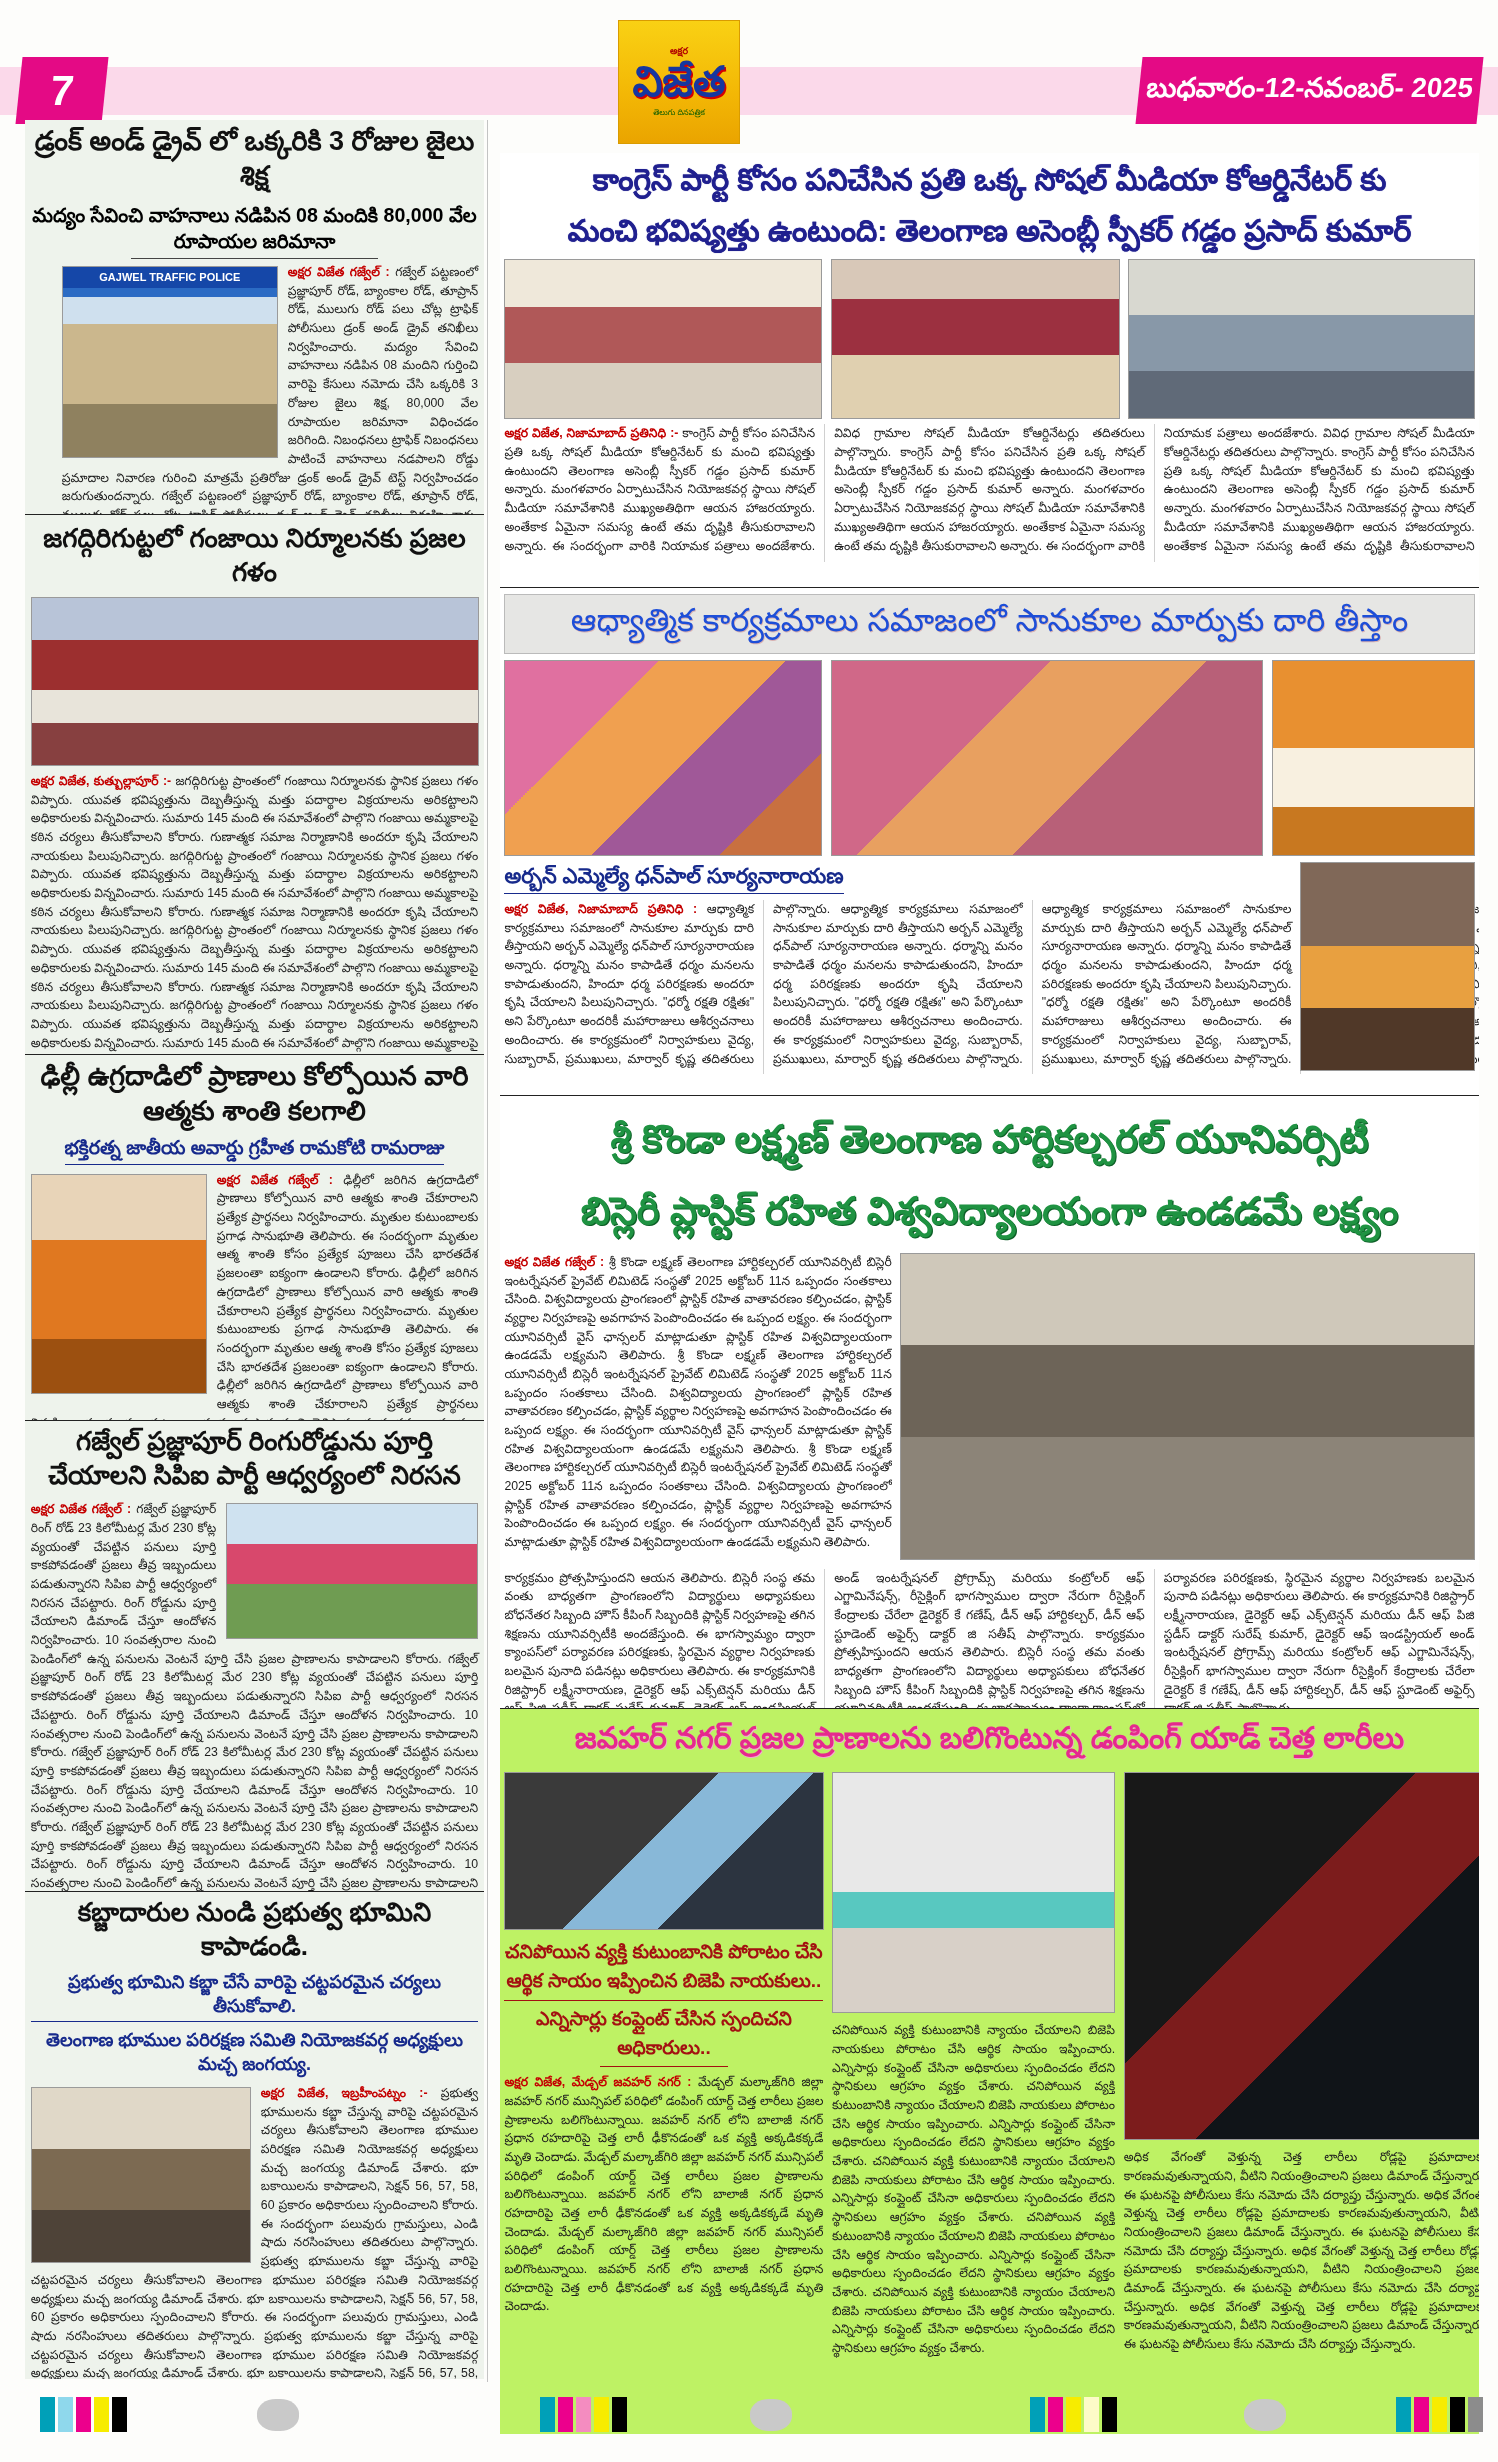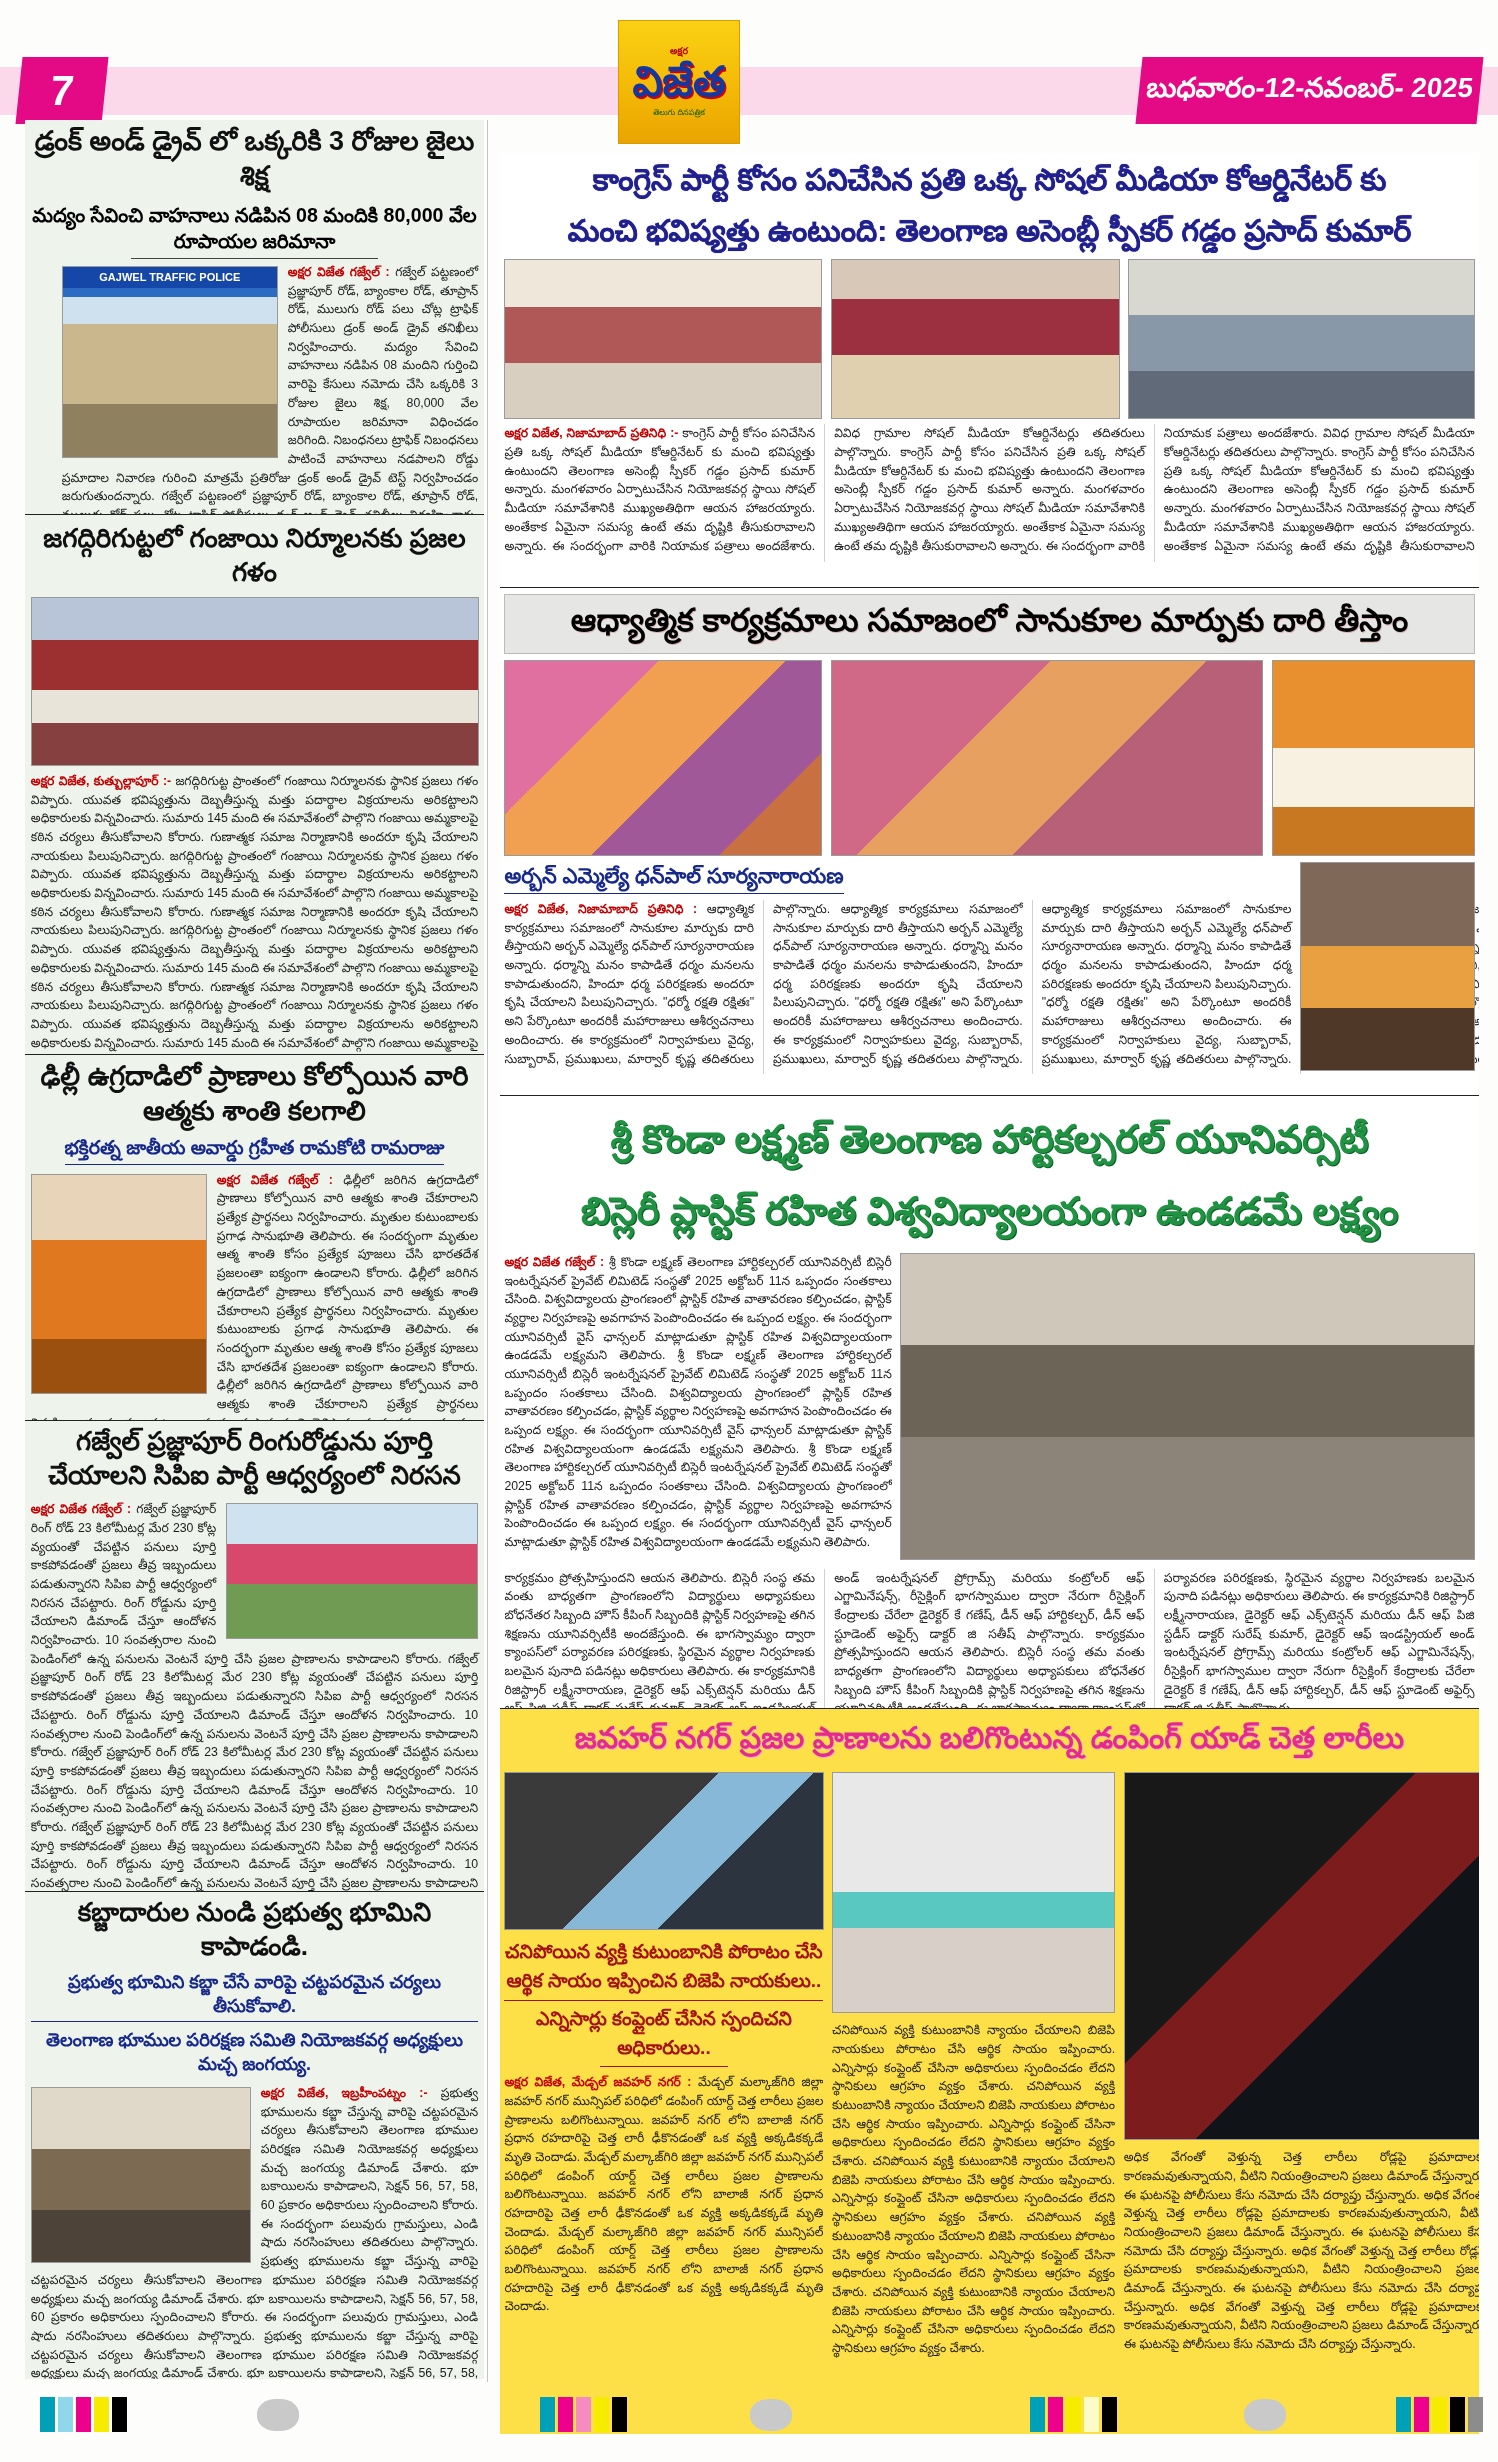--- a/index.html
+++ b/index.html
@@ -35,7 +35,7 @@
 
   .headline-blue{color:#20208f;font-weight:bold;text-align:center;line-height:1.35;text-shadow:0 0 0.7px #20208f;}
   .gray-band{background:#e6e6e4;border:0.7px solid #bbb;text-align:center;}
-  .headline-darkred{color:#000000;font-weight:bold;text-shadow:0.7px 0.7px 0 #d8b0b0;}
+  .headline-darkred{color:#1d4ed8;font-weight:normal;text-shadow:0.7px 0.7px 0 #d8b0b0;}
   .headline-green{color:#1f9342;font-weight:bold;text-align:center;line-height:1.55;text-shadow:1.1px 1.1px 0 #0d5f27;}
   .cream{background:#fde047;}
   .headline-pink{color:#e52a8d;font-weight:bold;text-align:center;text-shadow:0.7px 0.7px 0 #f3a8d2;}

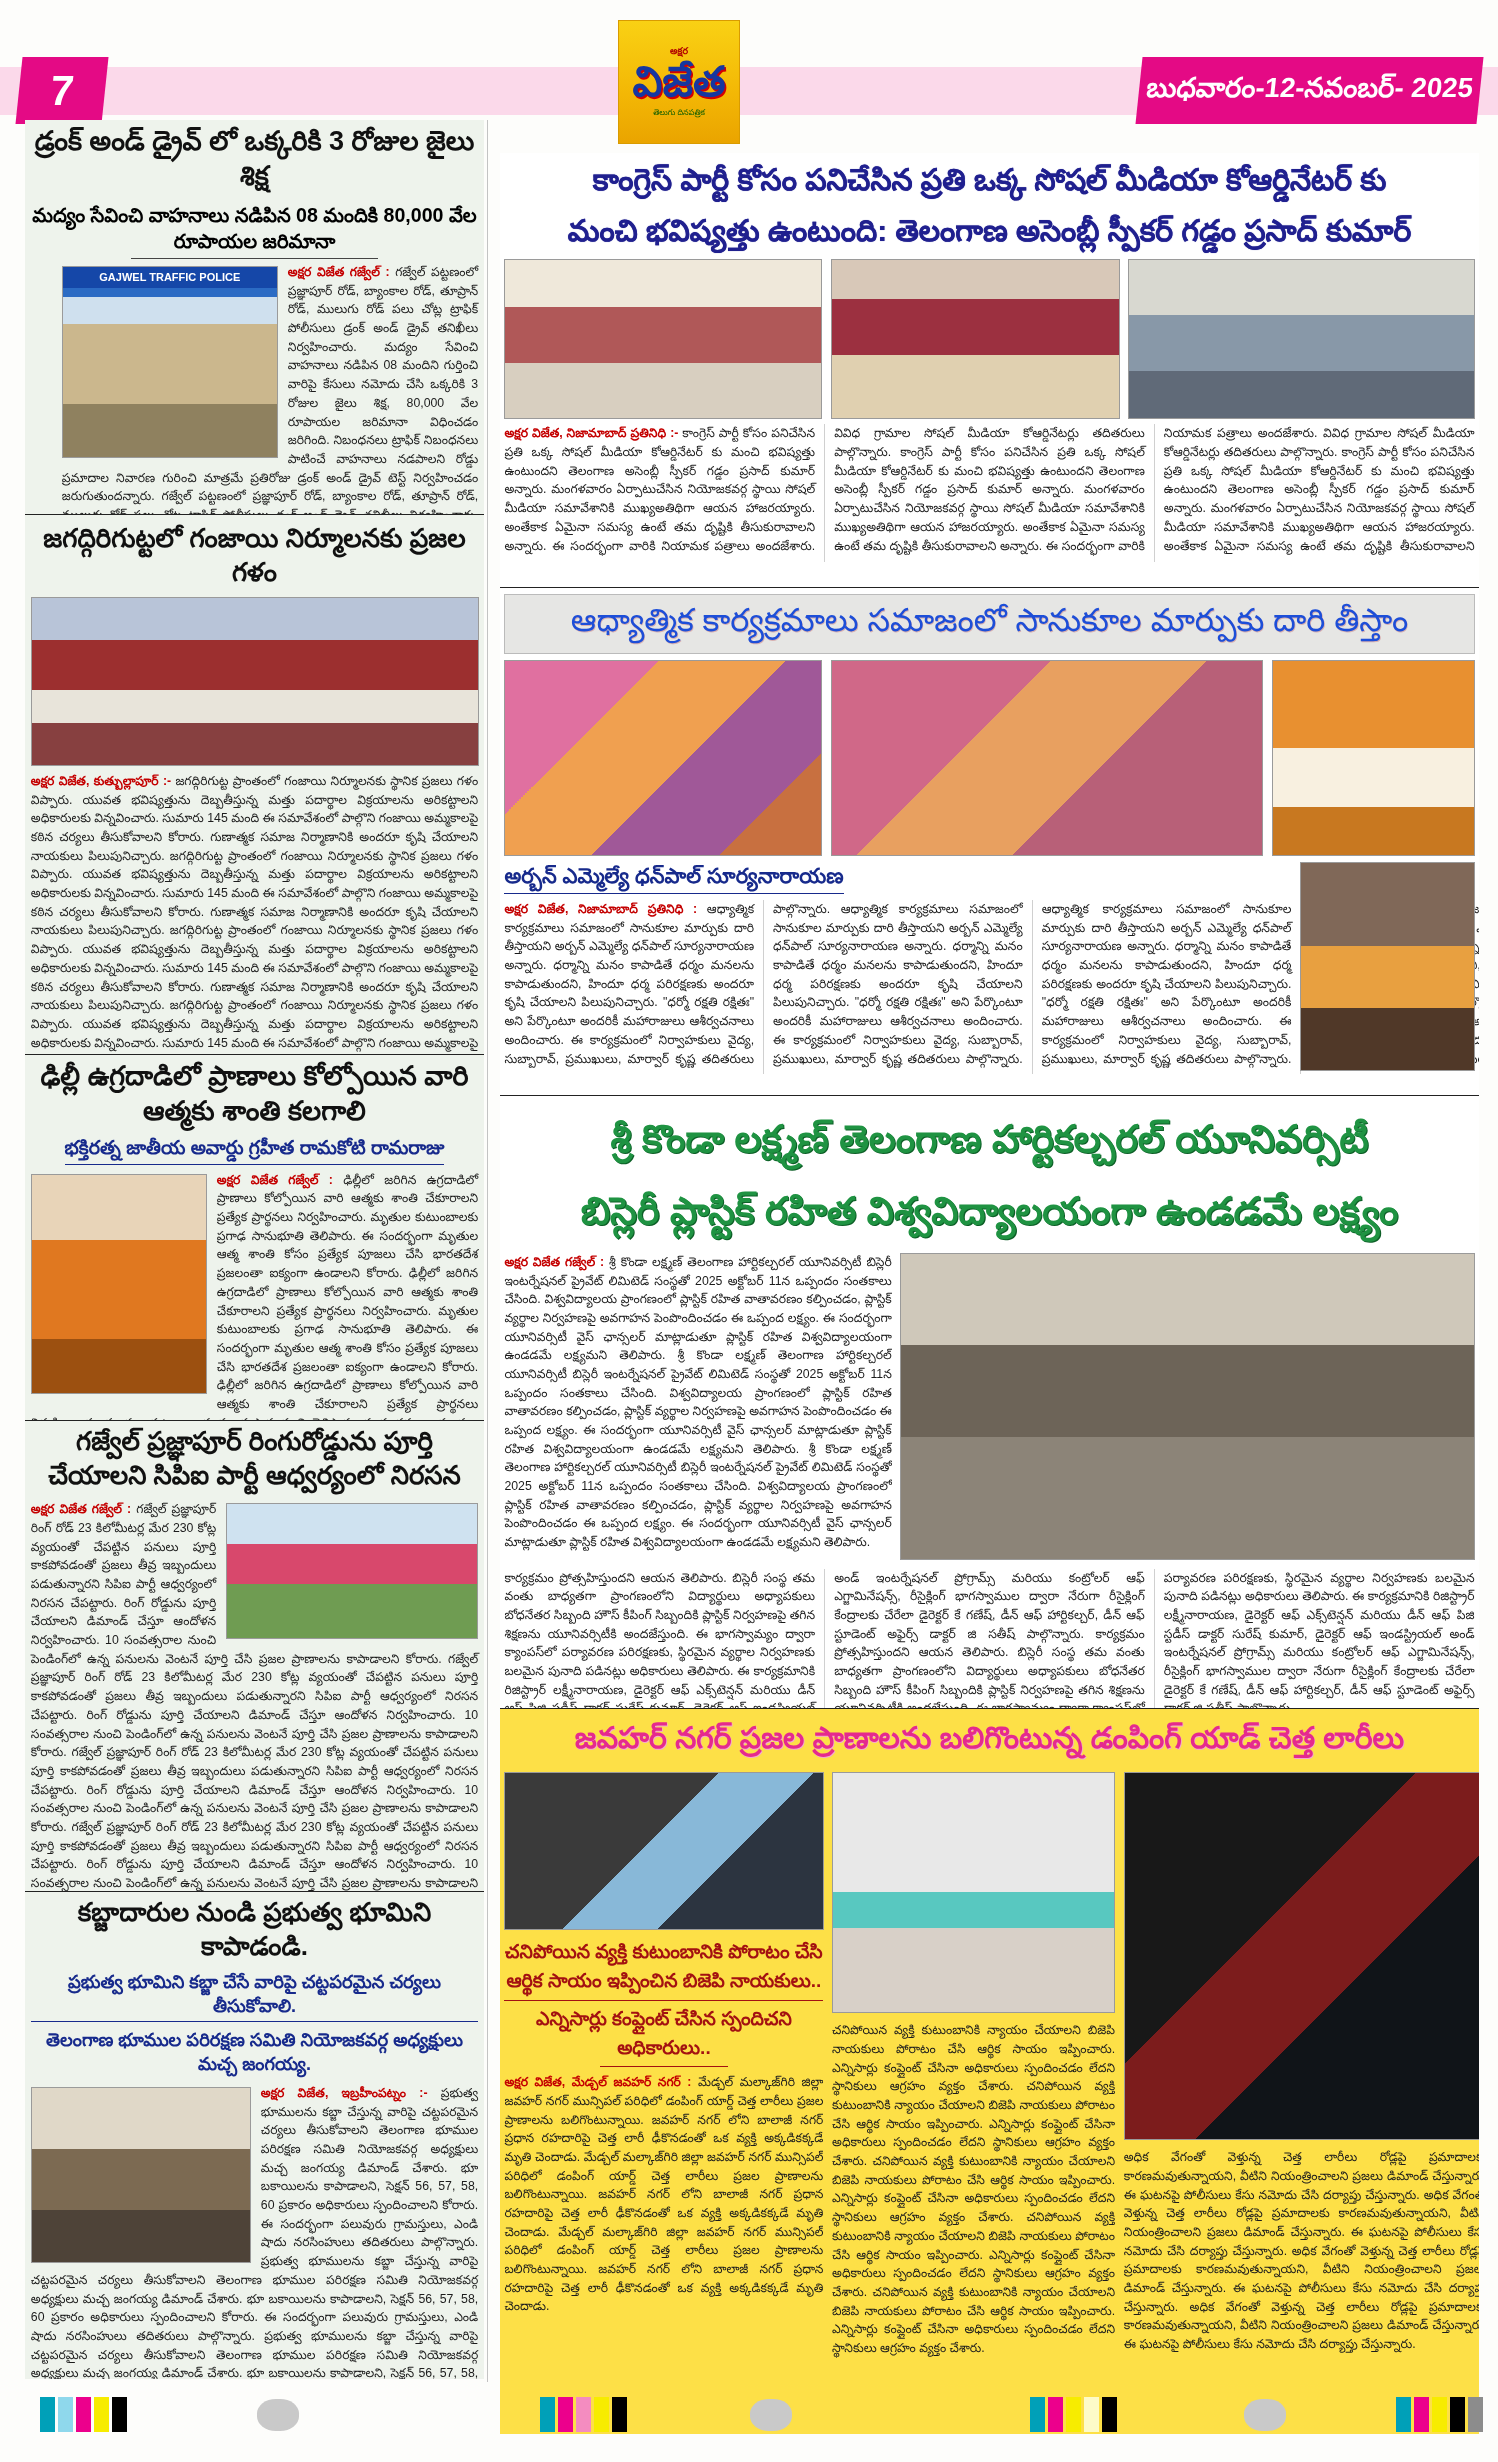--- a/index.html
+++ b/index.html
@@ -37,7 +37,7 @@
   .gray-band{background:#e6e6e4;border:0.7px solid #bbb;text-align:center;}
   .headline-darkred{color:#1d4ed8;font-weight:normal;text-shadow:0.7px 0.7px 0 #d8b0b0;}
   .headline-green{color:#1f9342;font-weight:bold;text-align:center;line-height:1.55;text-shadow:1.1px 1.1px 0 #0d5f27;}
-  .cream{background:#fde047;}
+  .cream{background:#bef264;}
   .headline-pink{color:#e52a8d;font-weight:bold;text-align:center;text-shadow:0.7px 0.7px 0 #f3a8d2;}
   .dump-sub{color:#a31111;font-weight:bold;text-align:center;font-size:19px;line-height:1.5;}
   .u-line{border-bottom:1.1px solid #a31111;padding-bottom:4.4px;margin-bottom:4.4px;}

